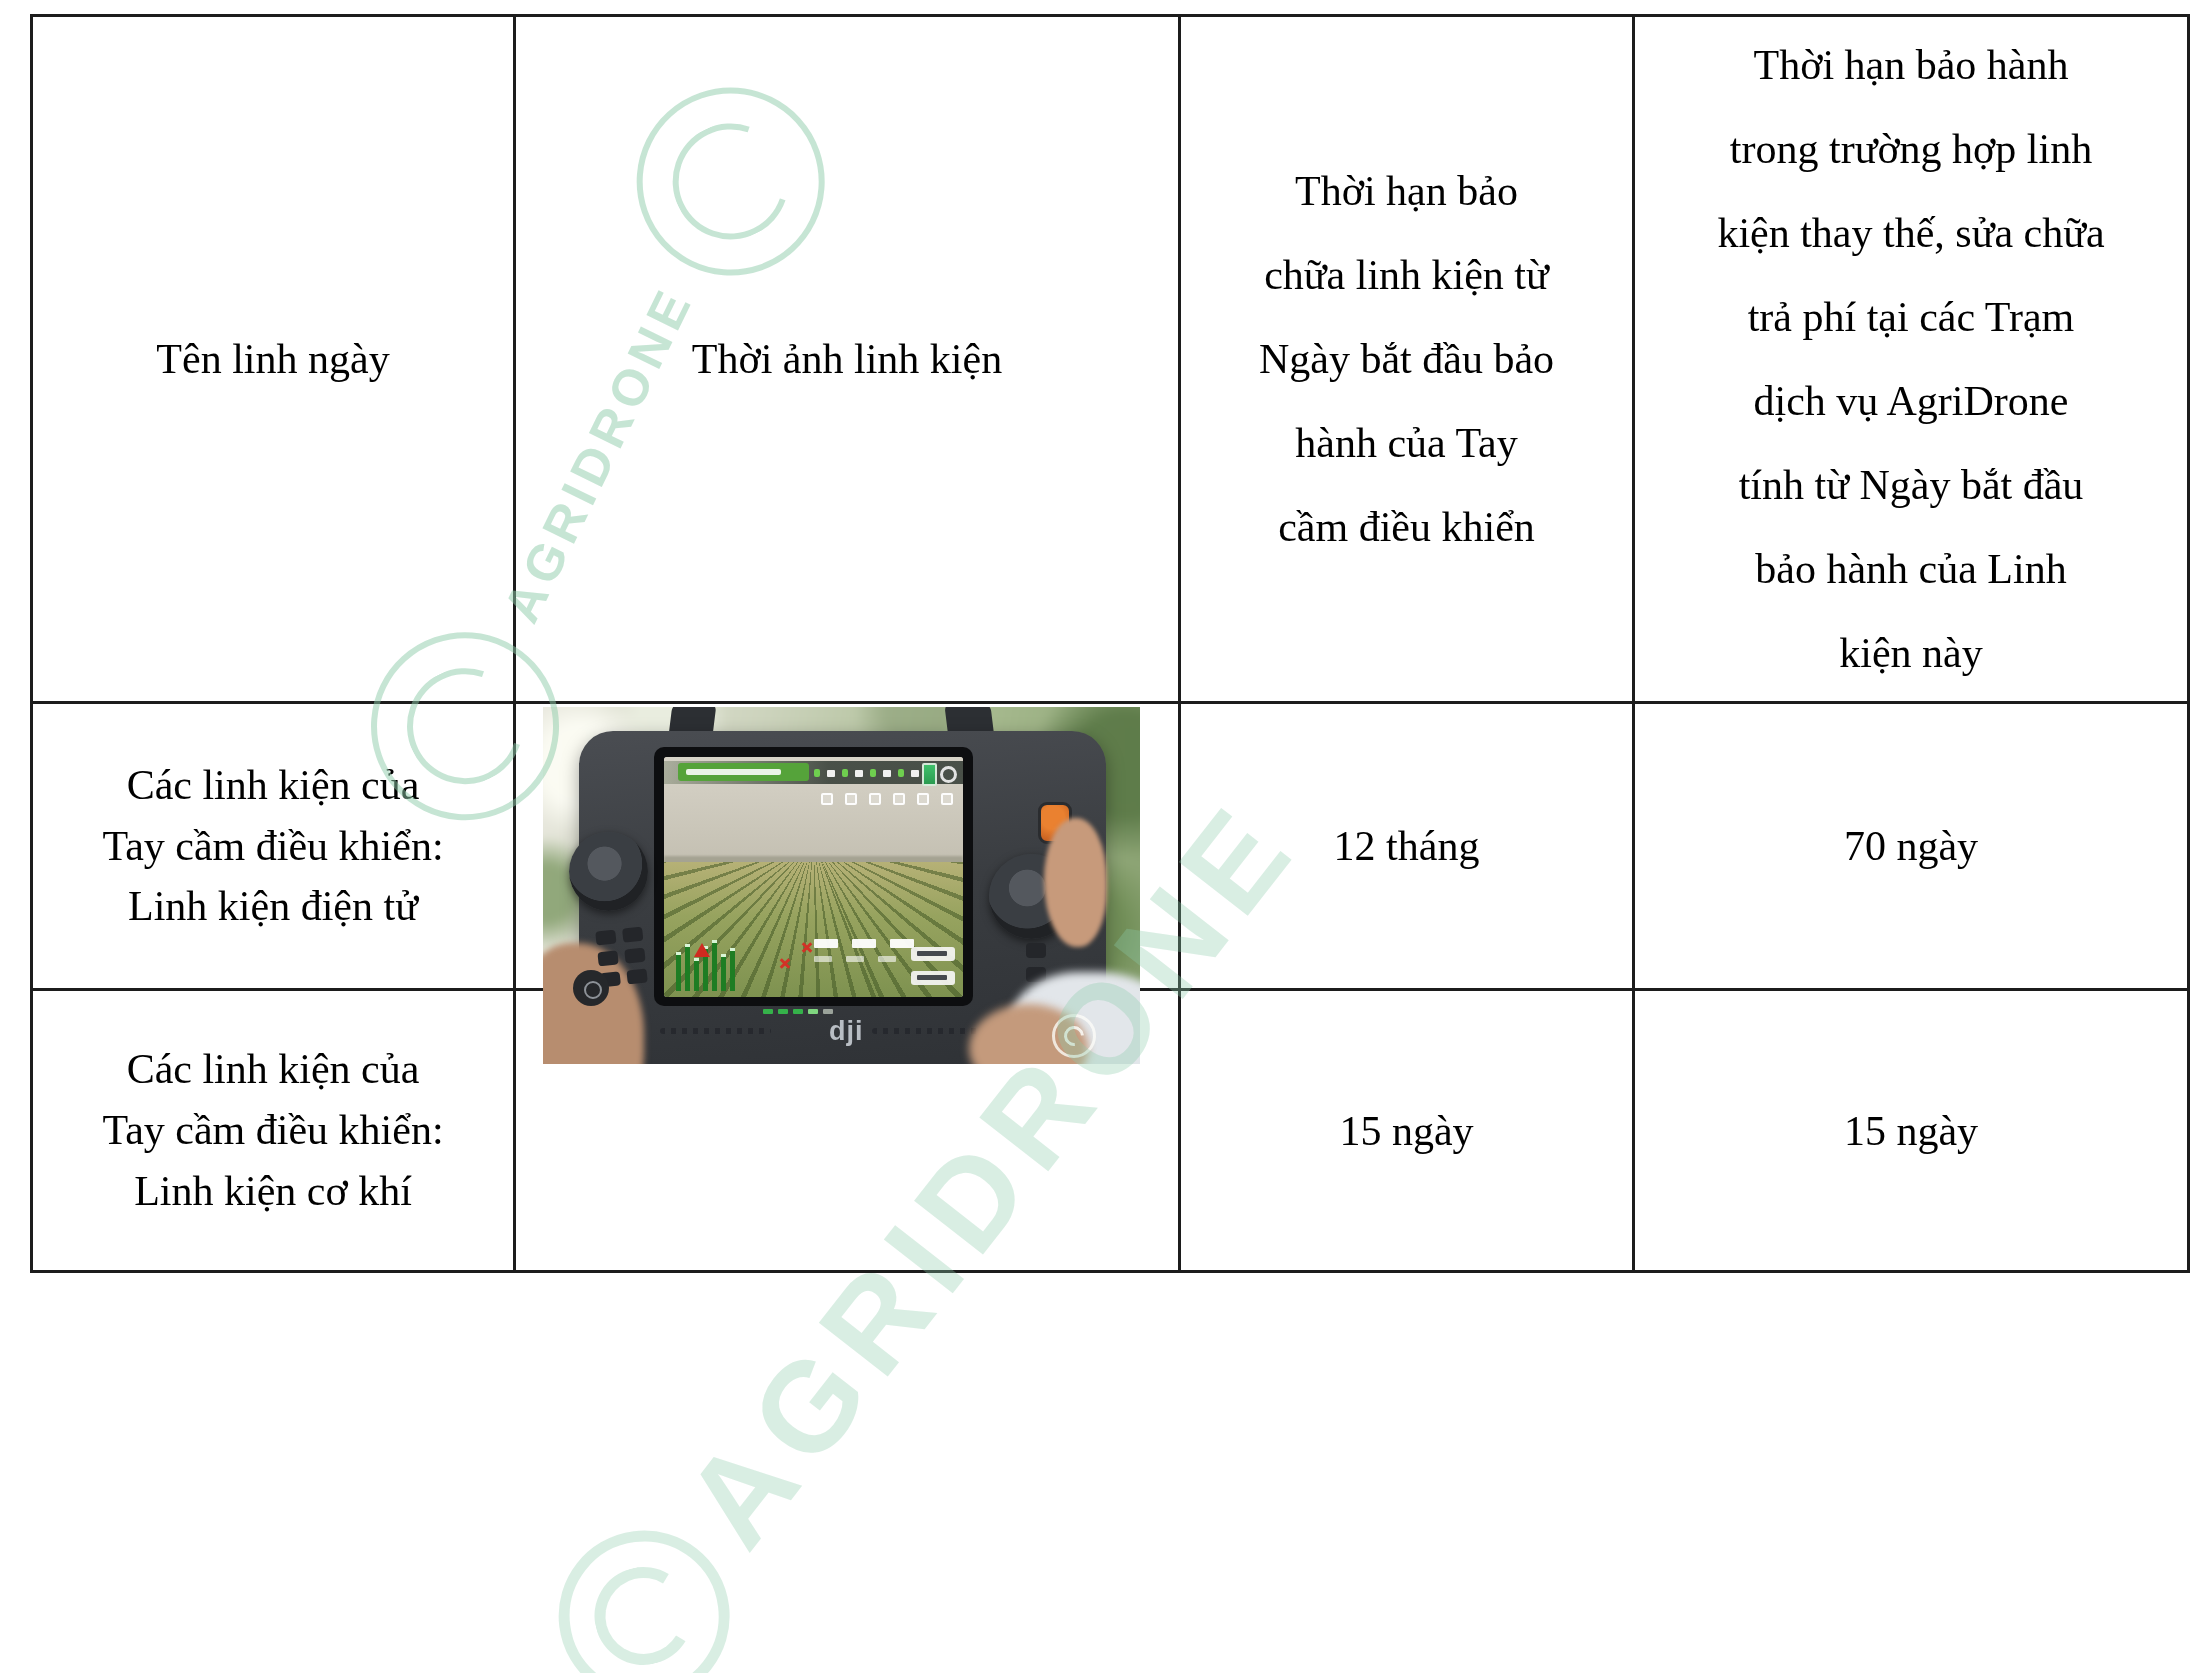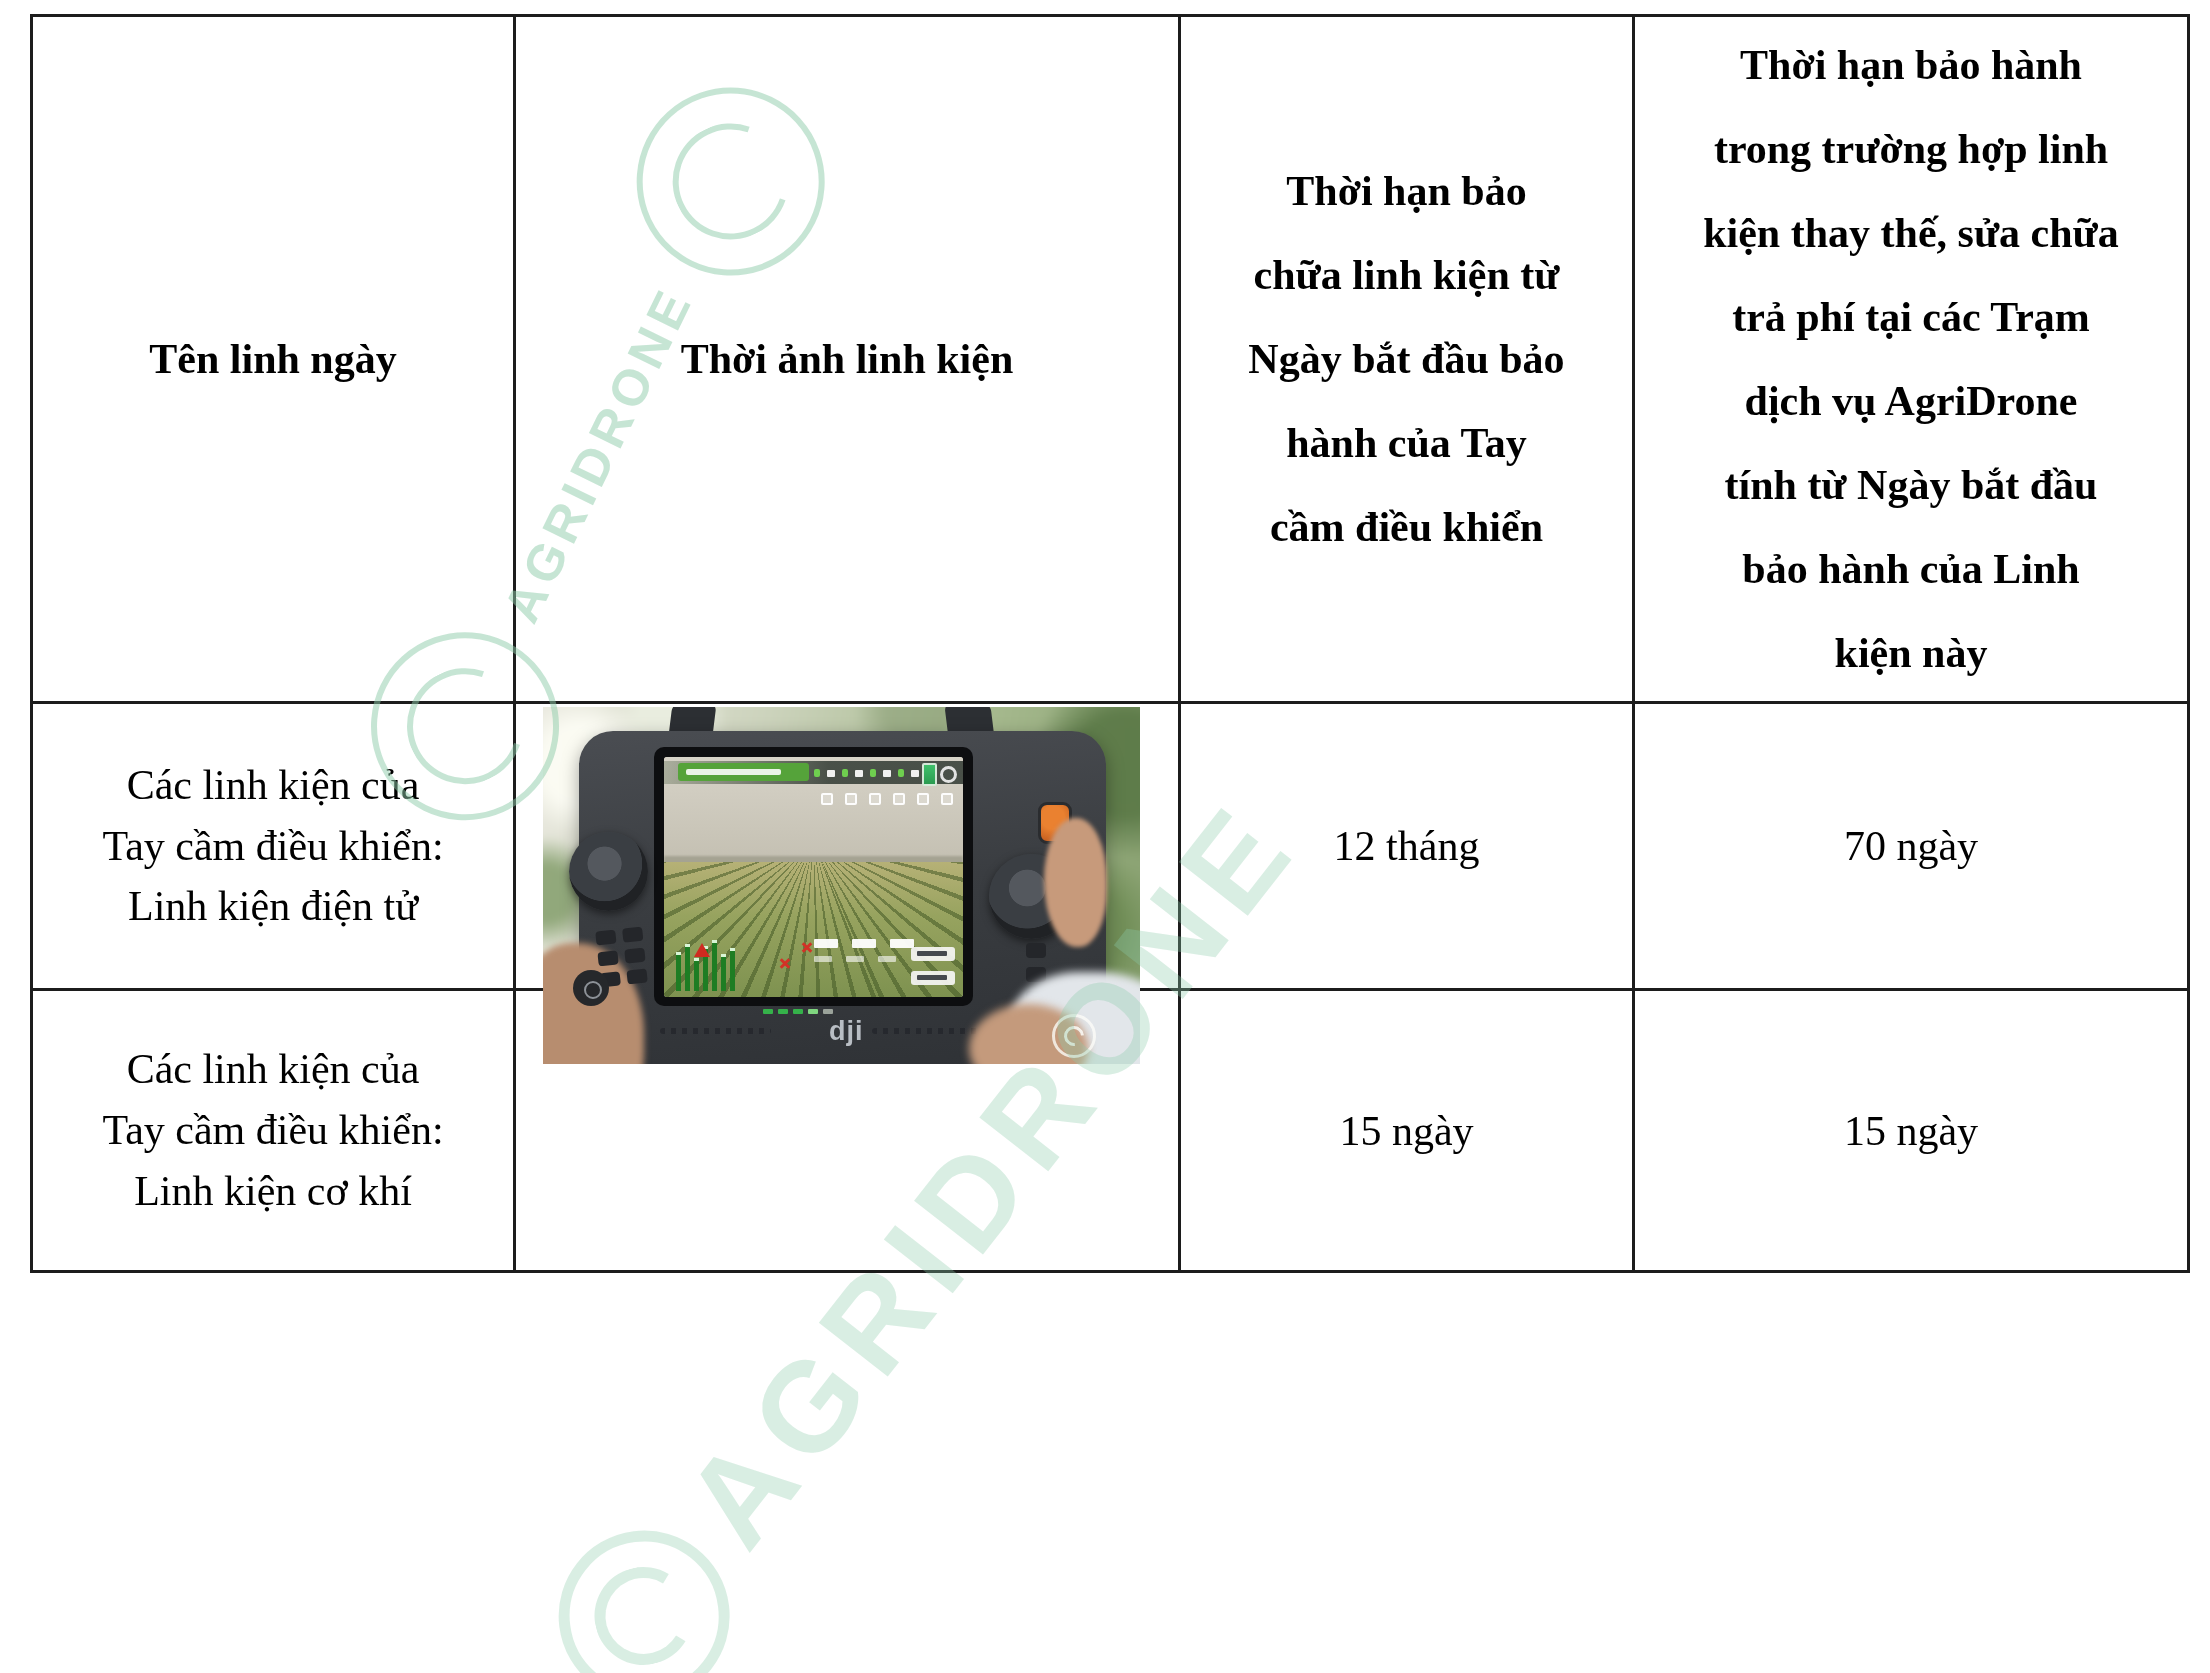--- a/index.html
+++ b/index.html
@@ -29,7 +29,7 @@
     background:transparent;
     font-size:42px;
   }
-  table.grid th{font-weight:bold;line-height:2.0;white-space:pre-line;}
+  table.grid th{font-weight:normal;line-height:2.0;white-space:pre-line;}
   td.multiline{white-space:pre-line;line-height:1.45;}
   tr.r-head{height:687px;}
   tr.r1{height:390px;}

